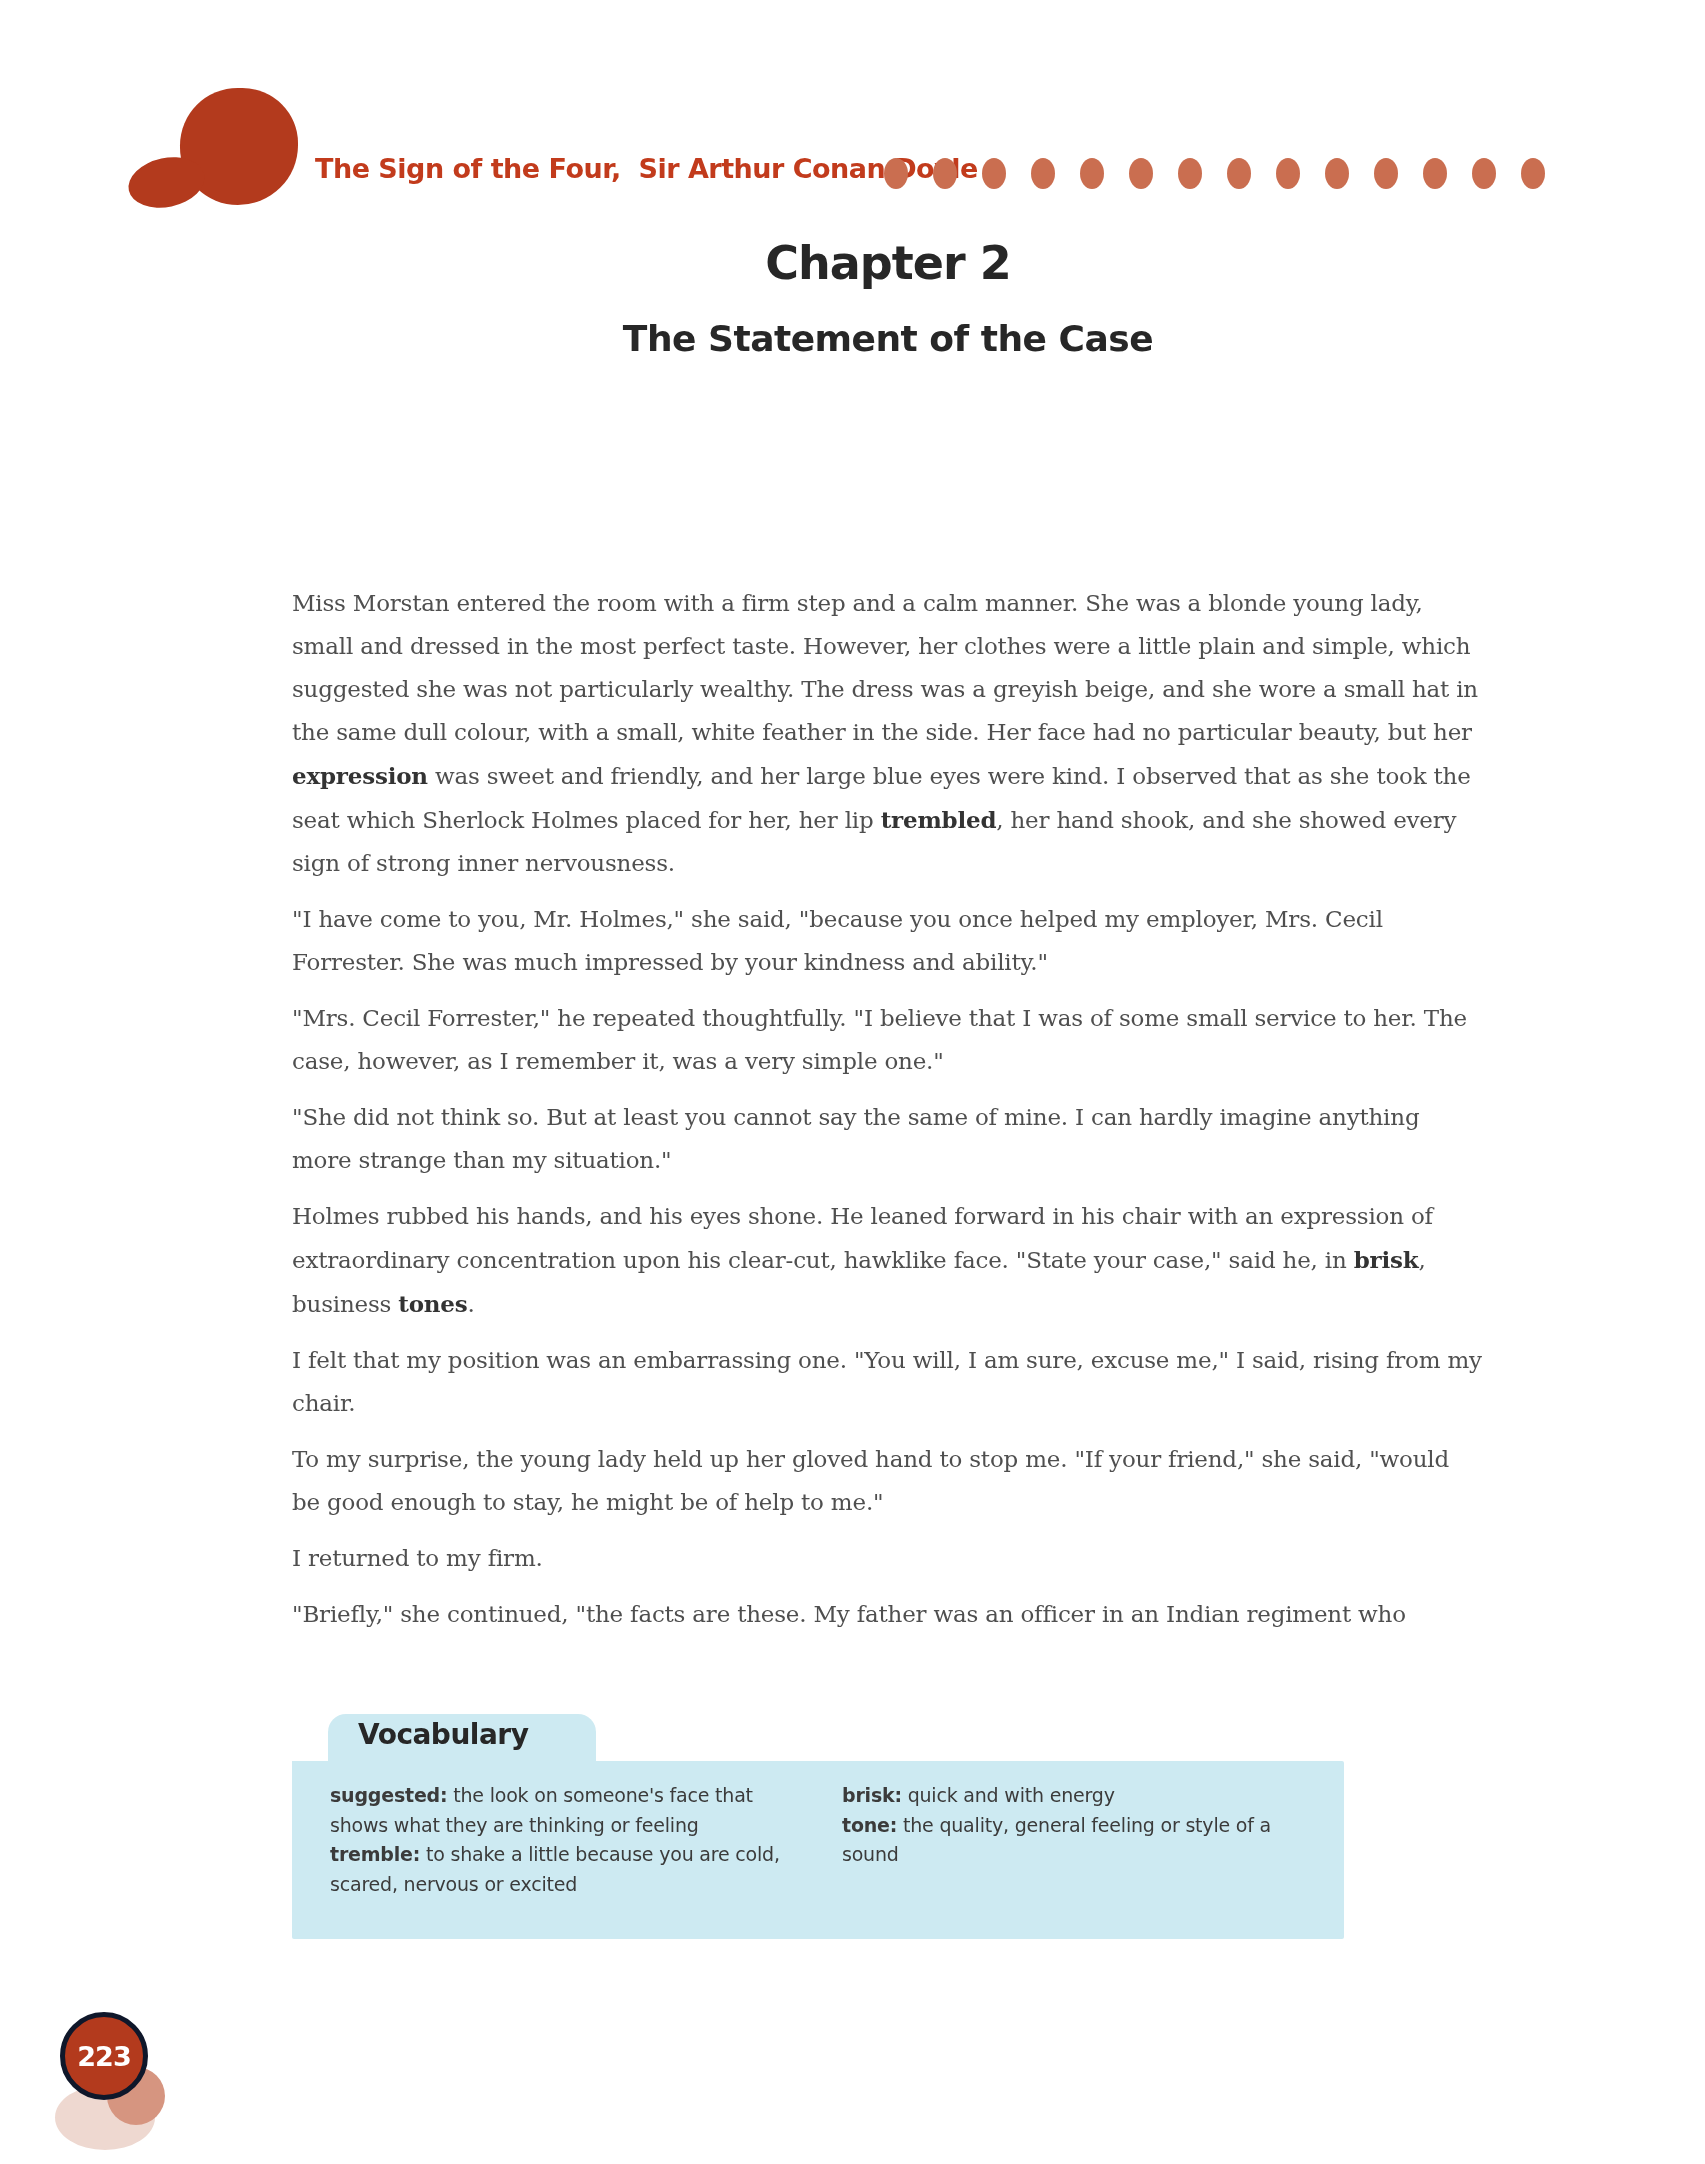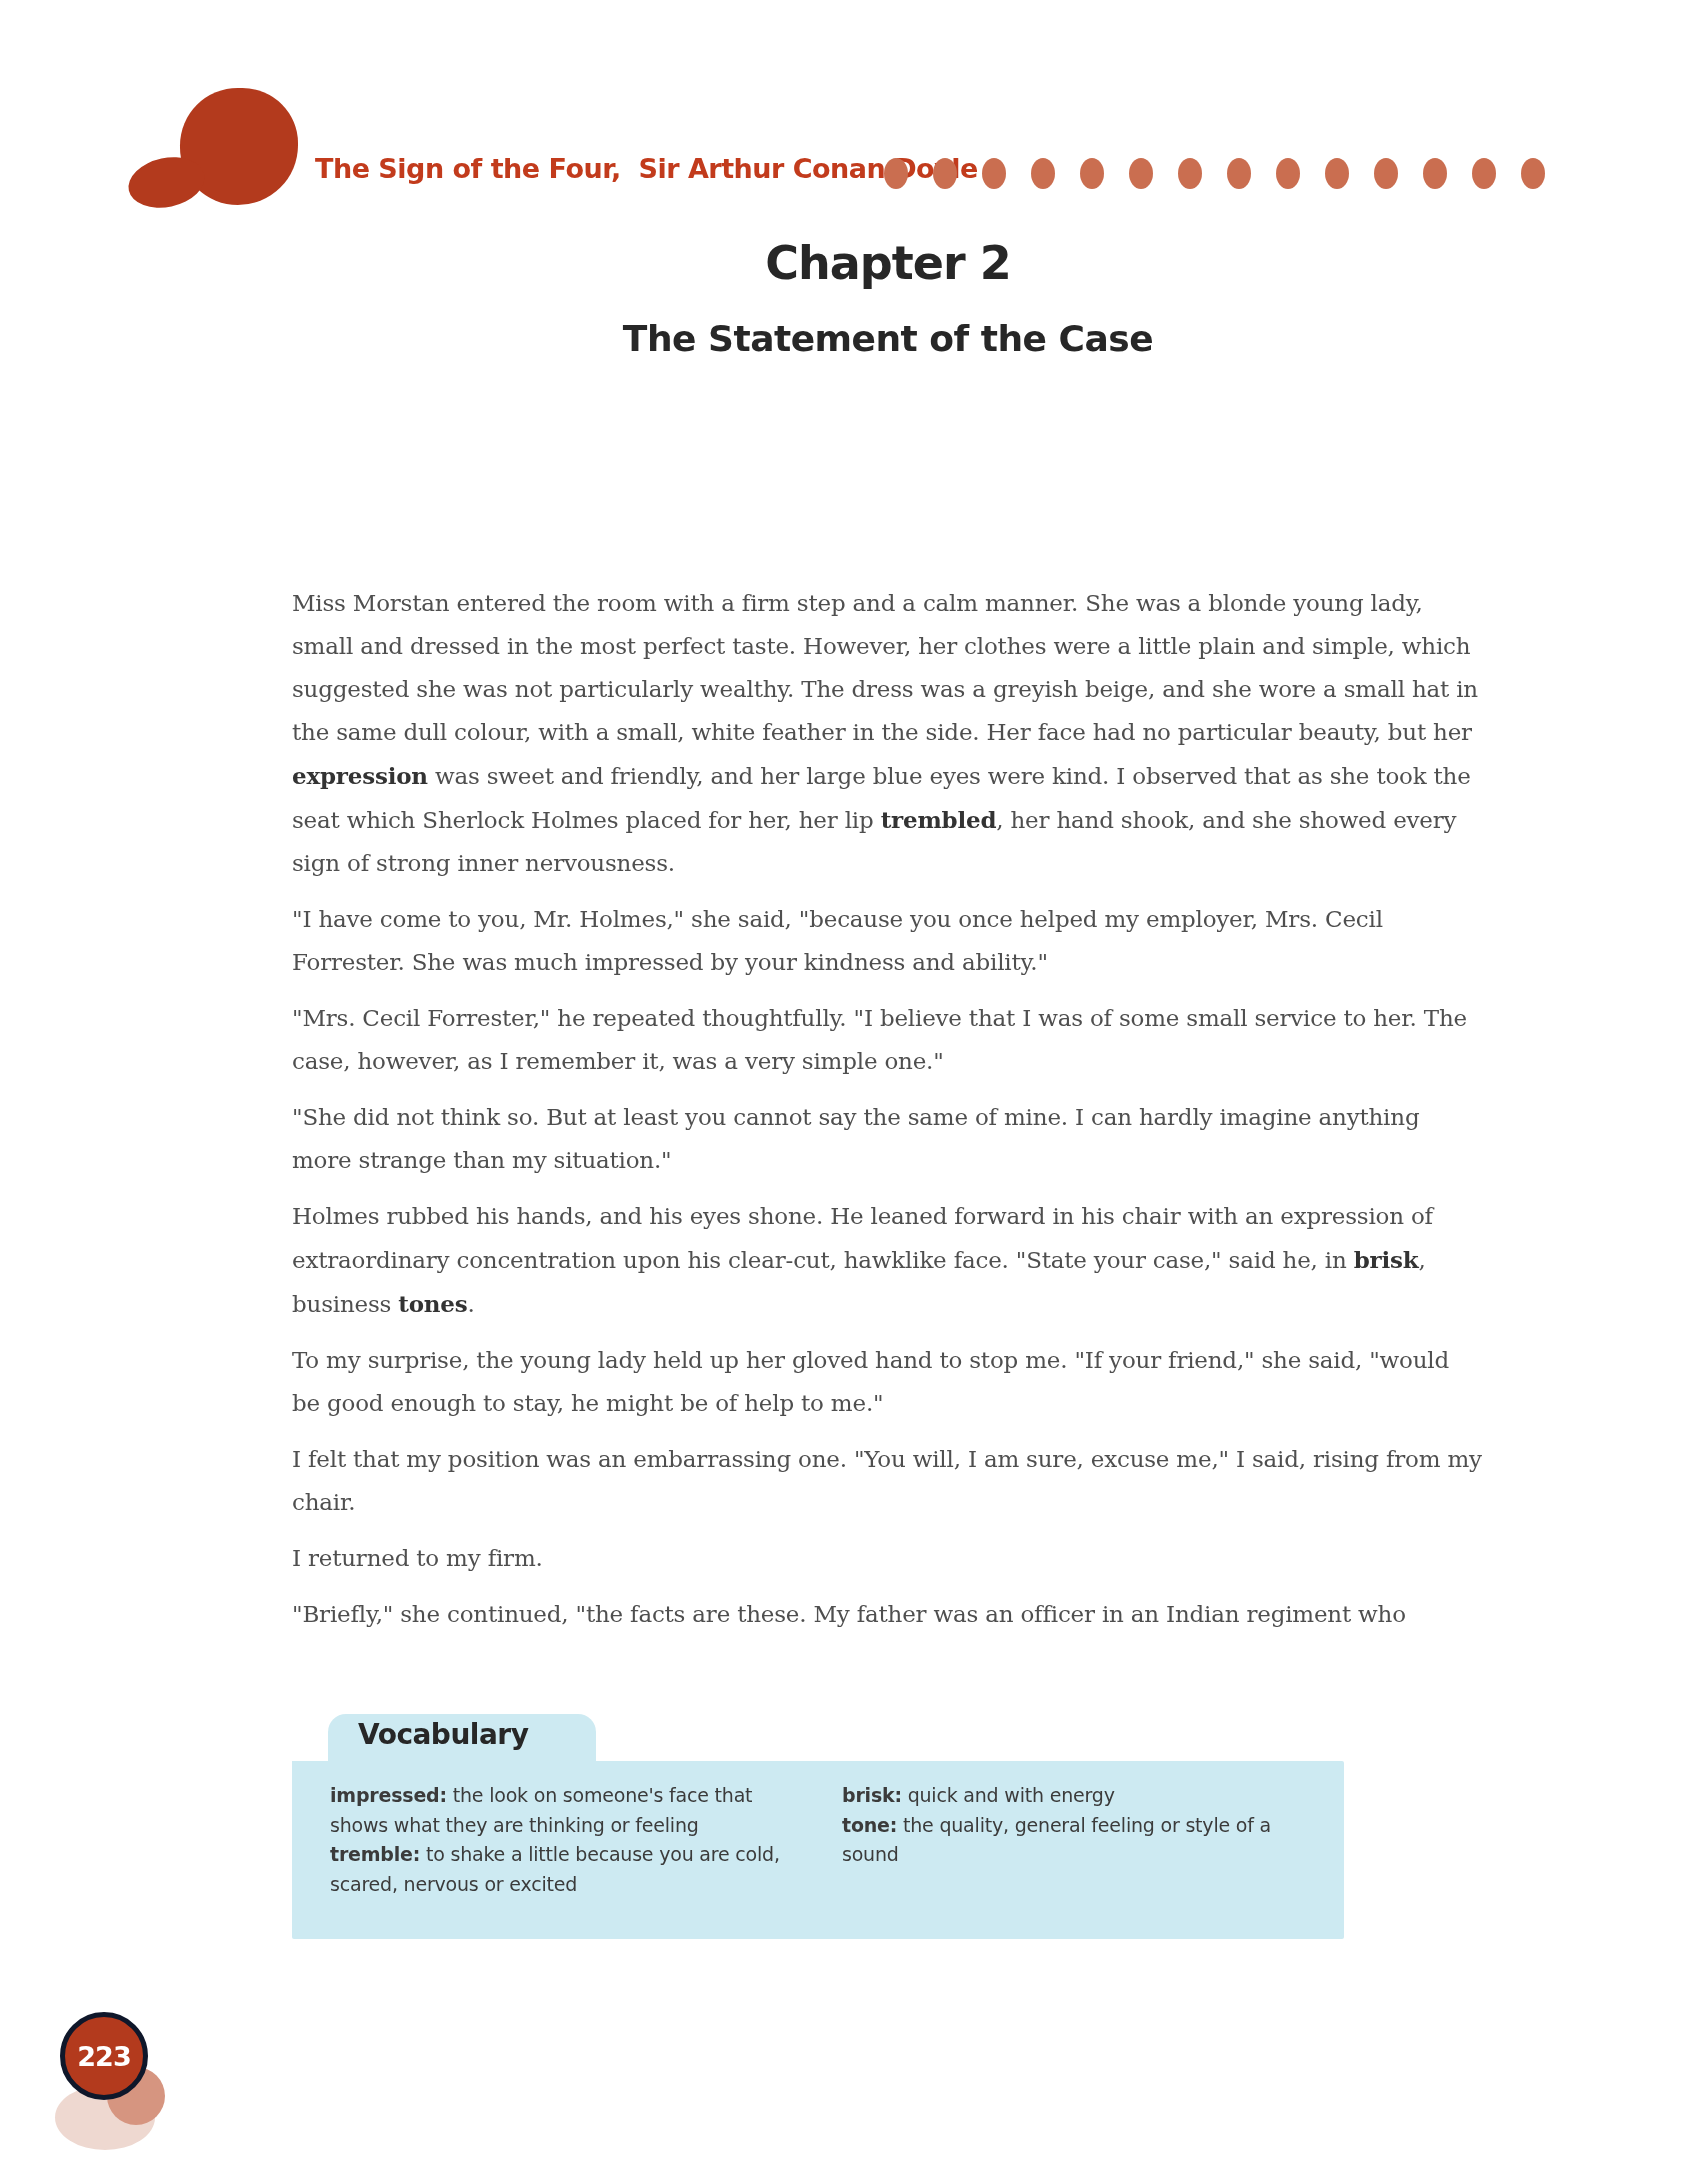--- a/index.html
+++ b/index.html
@@ -116,8 +116,8 @@
       <p><span>"Mrs. Cecil Forrester," he repeated thoughtfully. "I believe that I was of some small service to her. The case, however, as I remember it, was a very simple one."</span></p>
       <p><span>"She did not think so. But at least you cannot say the same of mine. I can hardly imagine anything more strange than my situation."</span></p>
       <p><span>Holmes rubbed his hands, and his eyes shone. He leaned forward in his chair with an expression of extraordinary concentration upon his clear-cut, hawklike face. "State your case," said he, in </span><strong>brisk</strong><span>, business </span><strong>tones</strong><span>.</span></p>
+      <p><span>I felt that my position was an embarrassing one. "You will, I am sure, excuse me," I said, rising from my chair.</span></p>
       <p><span>To my surprise, the young lady held up her gloved hand to stop me. "If your friend," she said, "would be good enough to stay, he might be of help to me."</span></p>
-      <p><span>I felt that my position was an embarrassing one. "You will, I am sure, excuse me," I said, rising from my chair.</span></p>
       <p><span>I returned to my firm.</span></p>
       <p><span>"Briefly," she continued, "the facts are these. My father was an officer in an Indian regiment who</span></p>
     </div>

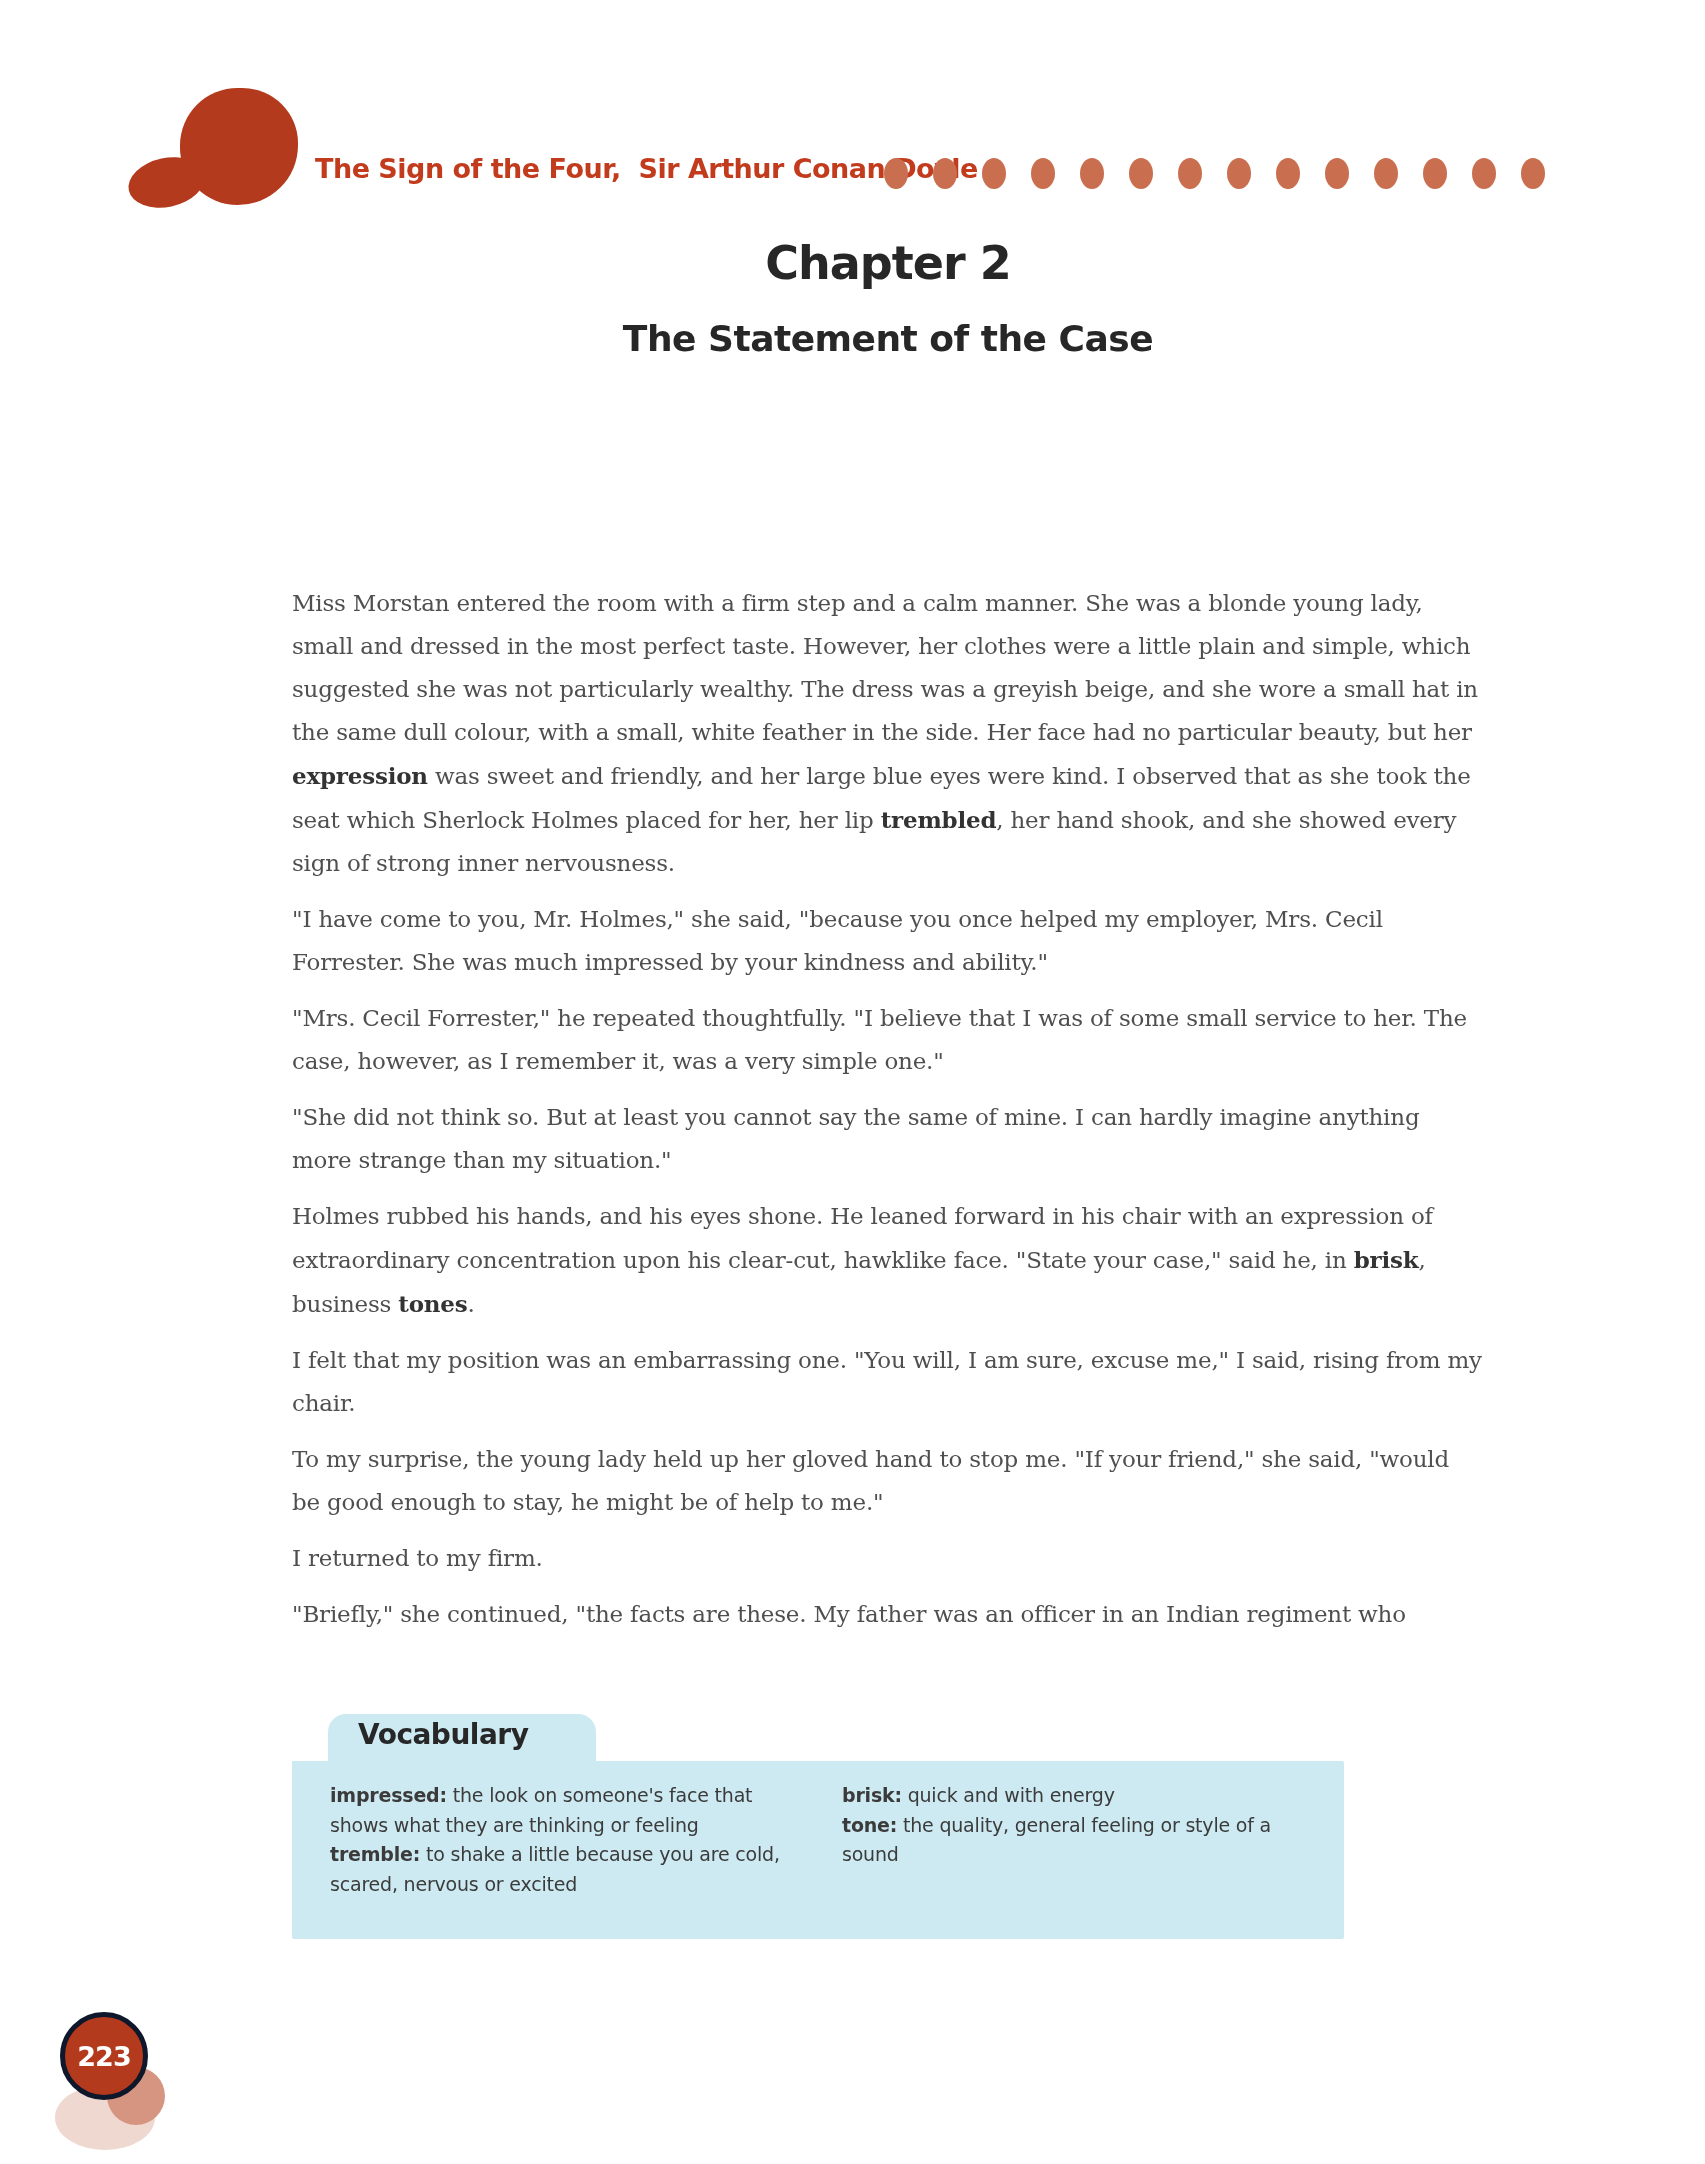--- a/index.html
+++ b/index.html
@@ -126,7 +126,7 @@
   <div class="vocab-title" style="color: rgb(39, 39, 39);">Vocabulary</div>
   <div class="vocab-body" style="background: rgb(205, 234, 242);">
     <div class="vocab-col vocab-col-0" style="color: rgb(59, 59, 59);">
-        <p><strong>impressed:</strong> the look on someone's face that shows what they are thinking or feeling</p>
+        <p><strong>suggested:</strong> the look on someone's face that shows what they are thinking or feeling</p>
         <p><strong>tremble:</strong> to shake a little because you are cold, scared, nervous or excited</p>
       </div>
     <div class="vocab-col vocab-col-1" style="color: rgb(59, 59, 59);">

